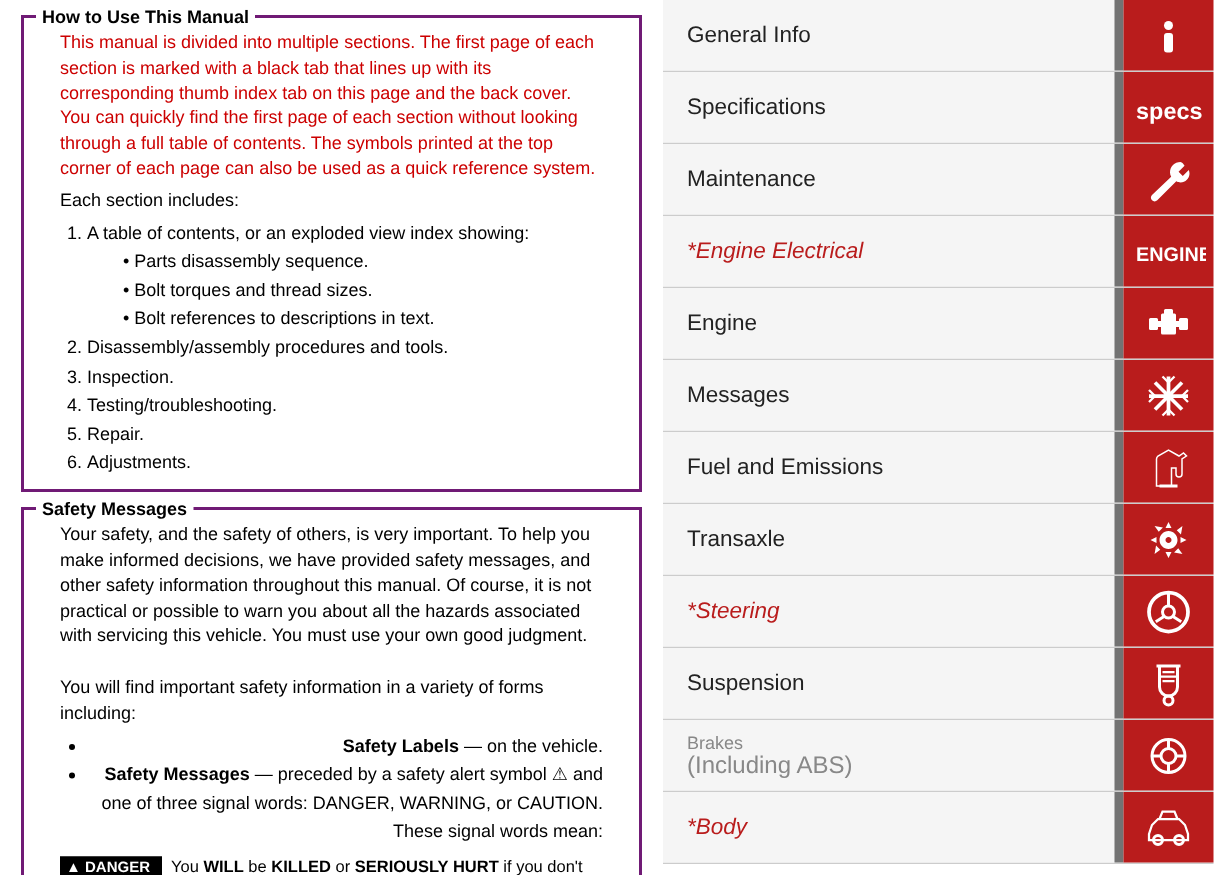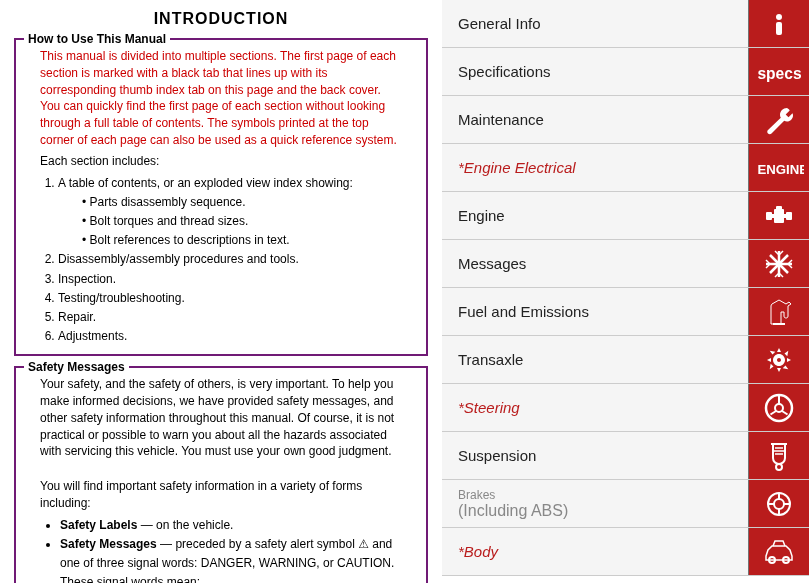--- a/index.html
+++ b/index.html
@@ -170,7 +170,6 @@
 <body>
 
 <div class="left-panel">
-  <div class="main-title">INTRODUCTION</div>
 
   <div class="section-box">
     <span class="section-box-title">How to Use This Manual</span>

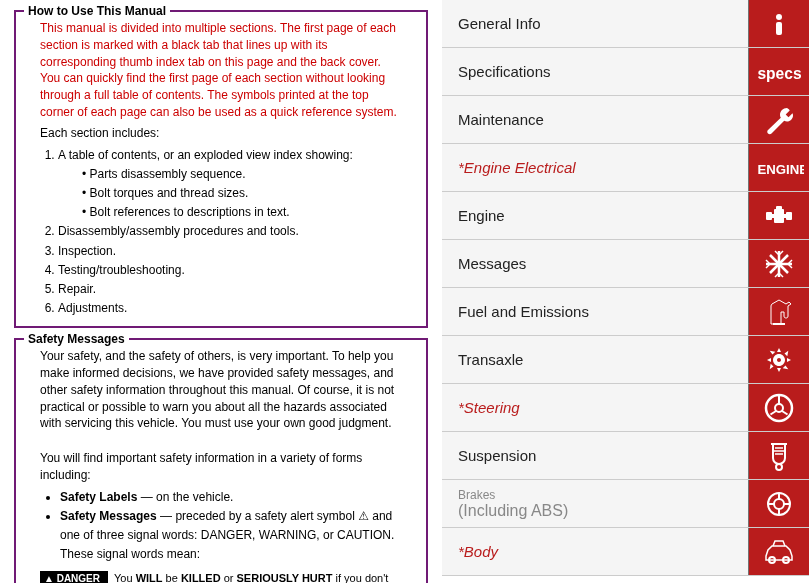--- a/index.html
+++ b/index.html
@@ -135,7 +135,7 @@
       font-weight: normal;
       color: #222;
       background: #f5f5f5;
-      border-right: 1px solid #737373;
+      border-right: 6px solid #737373;
     }
 
     .sidebar-label.starred {

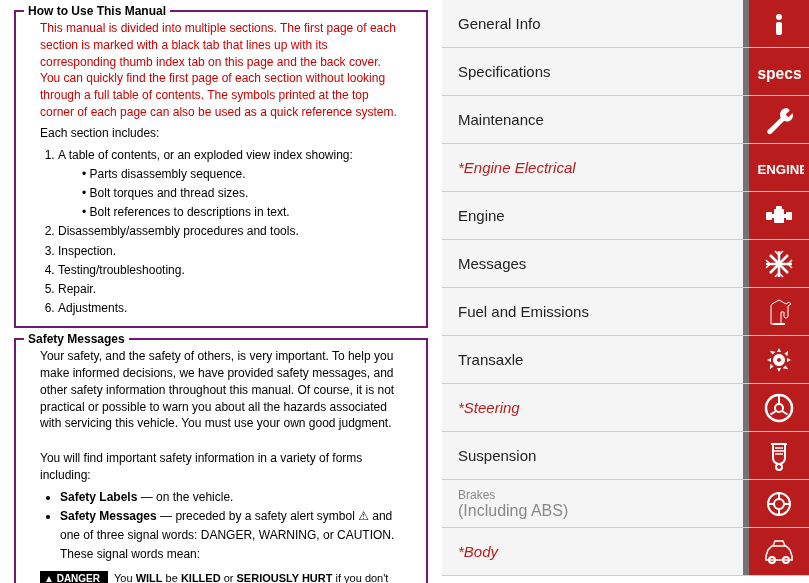--- a/index.html
+++ b/index.html
@@ -66,6 +66,7 @@
 
     .section-box ul.bullet {
       list-style: disc;
+      text-align: right;
     }
 
     .section-box ul.dash {

